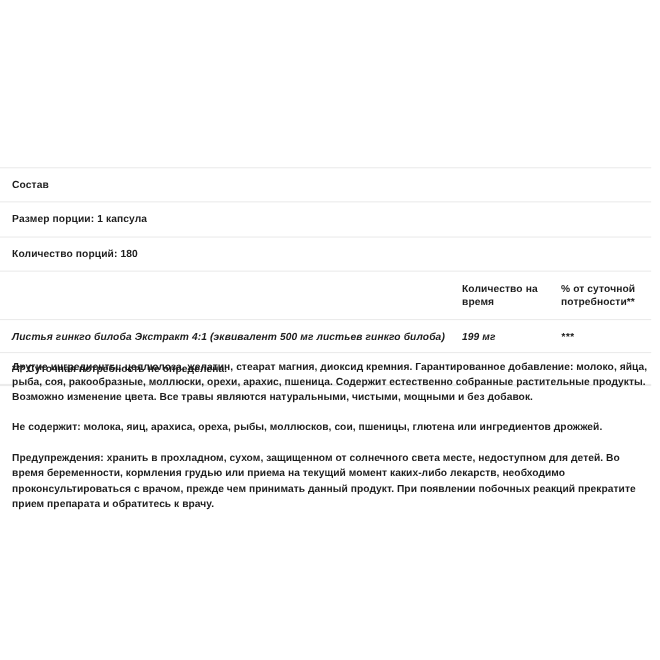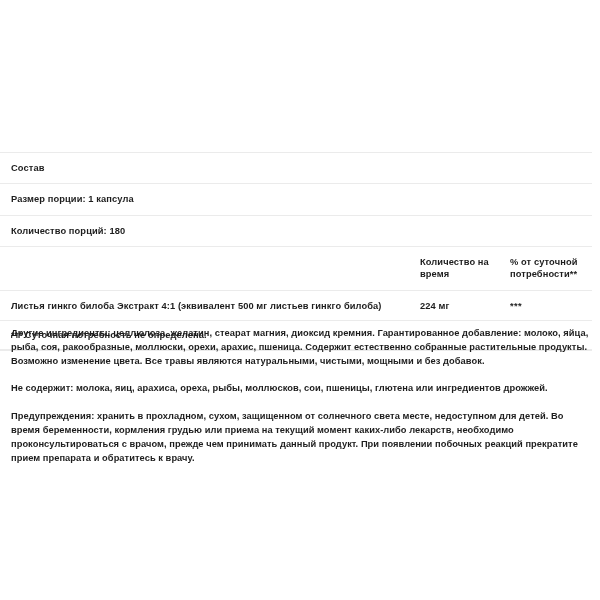--- a/index.html
+++ b/index.html
@@ -85,6 +85,7 @@
   .row-ingredient {
     padding-top: 9px;
     padding-bottom: 8px;
+    font-style: italic;
   }
 
   .row-note {

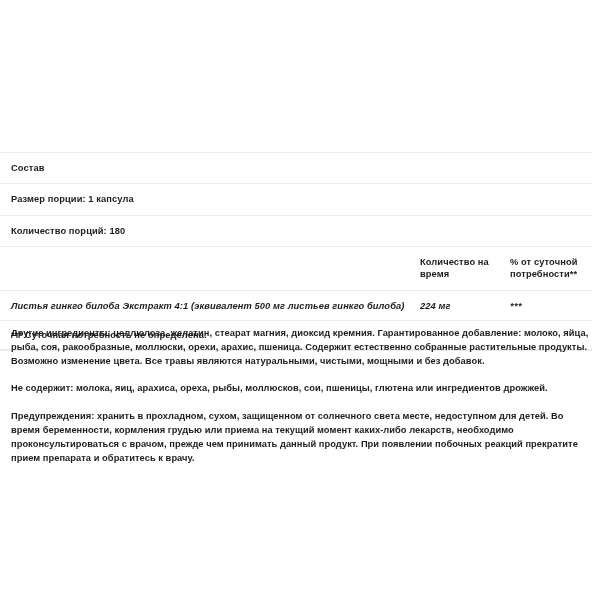--- a/index.html
+++ b/index.html
@@ -155,7 +155,7 @@
 
     <div class="row row-ingredient">
       <div class="col-name">Листья гинкго билоба Экстракт 4:1 (эквивалент 500 мг листьев гинкго билоба)</div>
-      <div class="col-amount">224 мг</div>
+      <div class="col-amount">199 мг</div>
       <div class="col-dv stars">***</div>
     </div>
 

